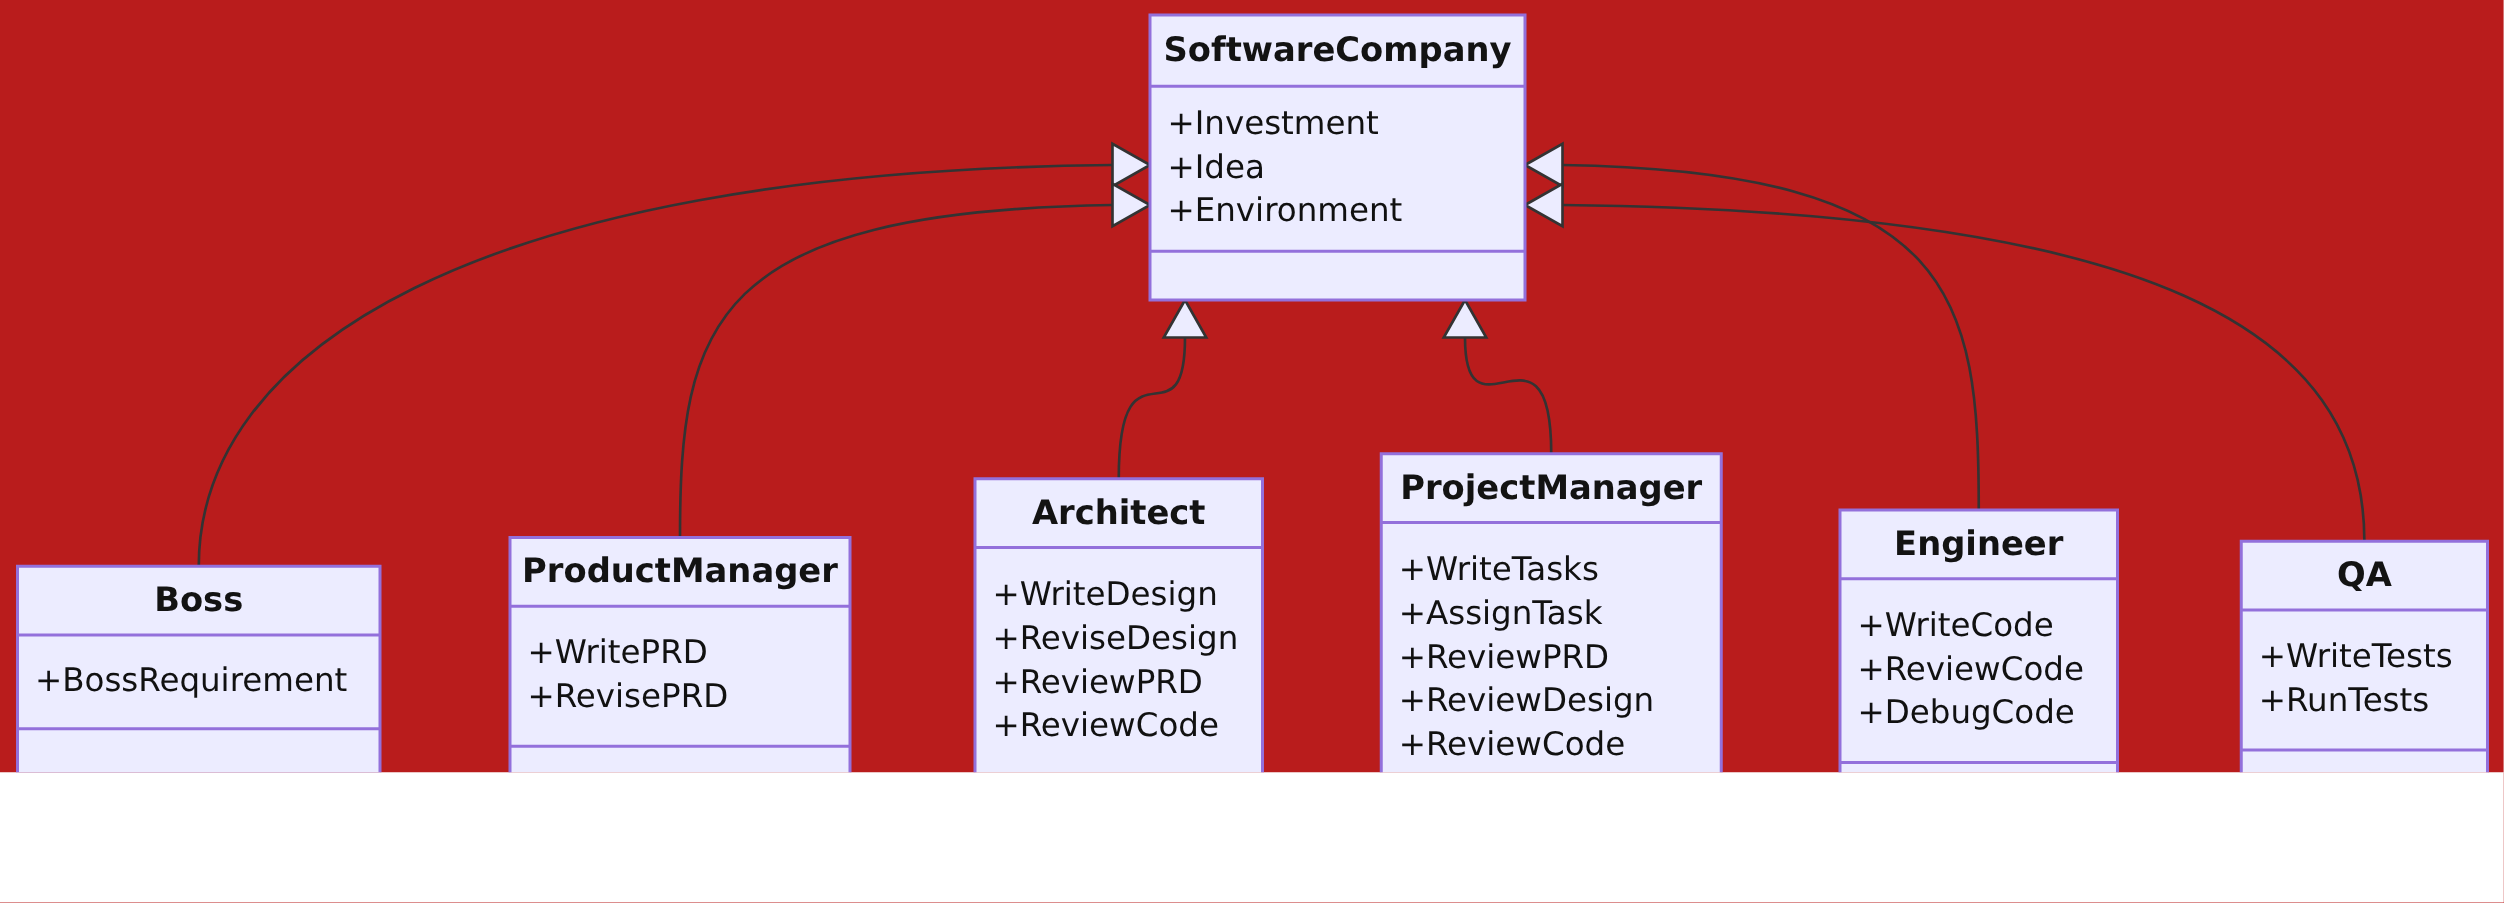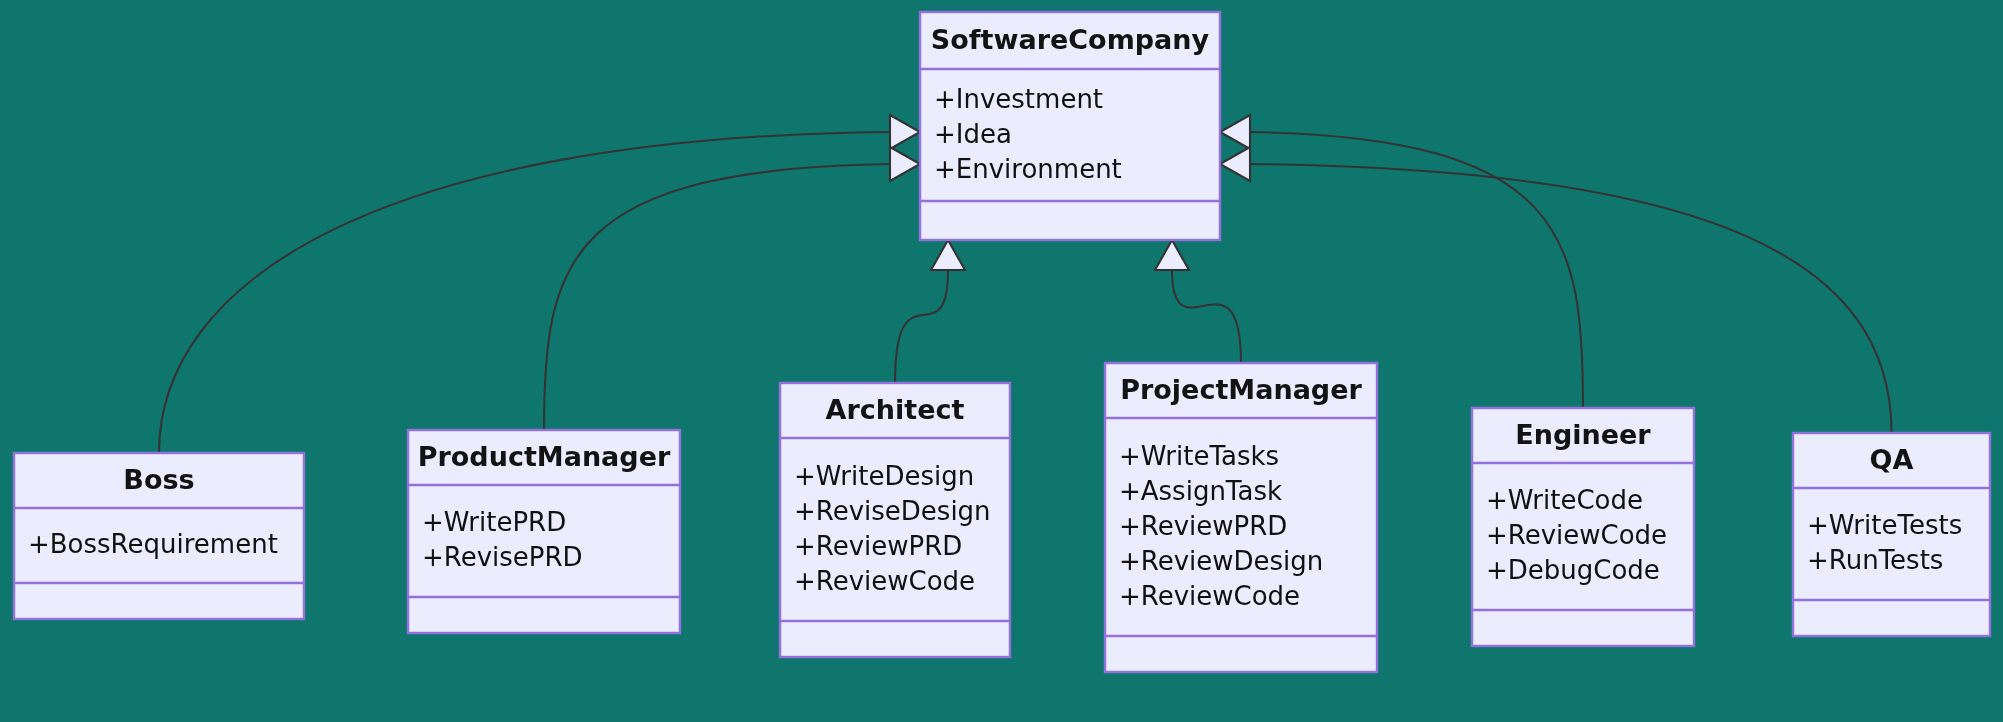--- a/index.html
+++ b/index.html
@@ -10,8 +10,8 @@
   #diagram-root {
     position: relative;
     width: 2003px;
-    height: 722px;
-    background: #0f766e;
+    height: 618px;
+    background: #b91c1c;
     overflow: hidden;
     font-family: "DejaVu Sans", "Liberation Sans", sans-serif;
   }

